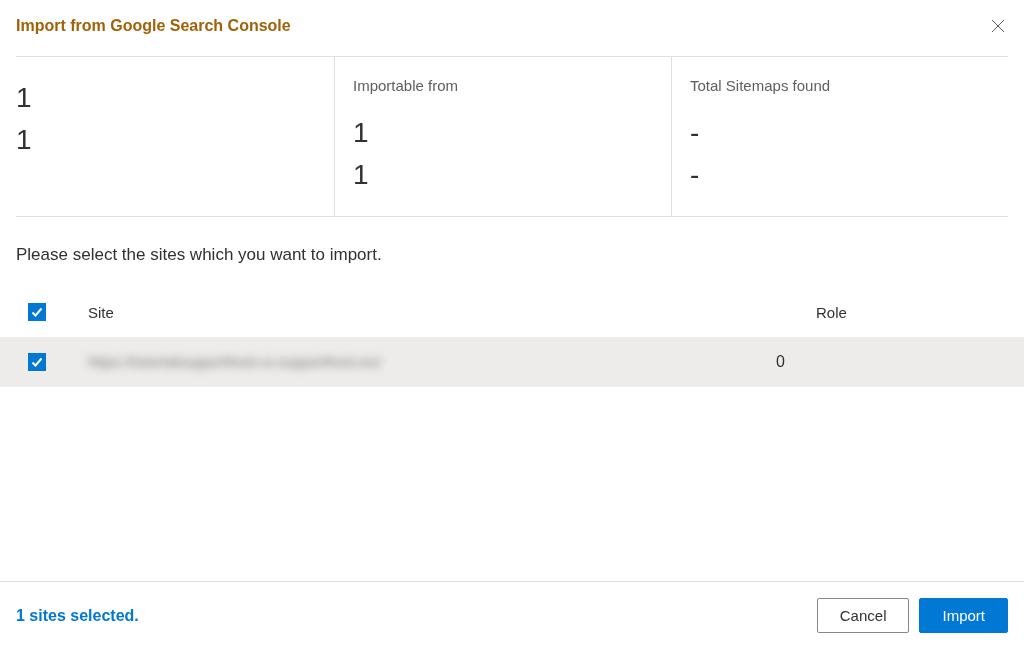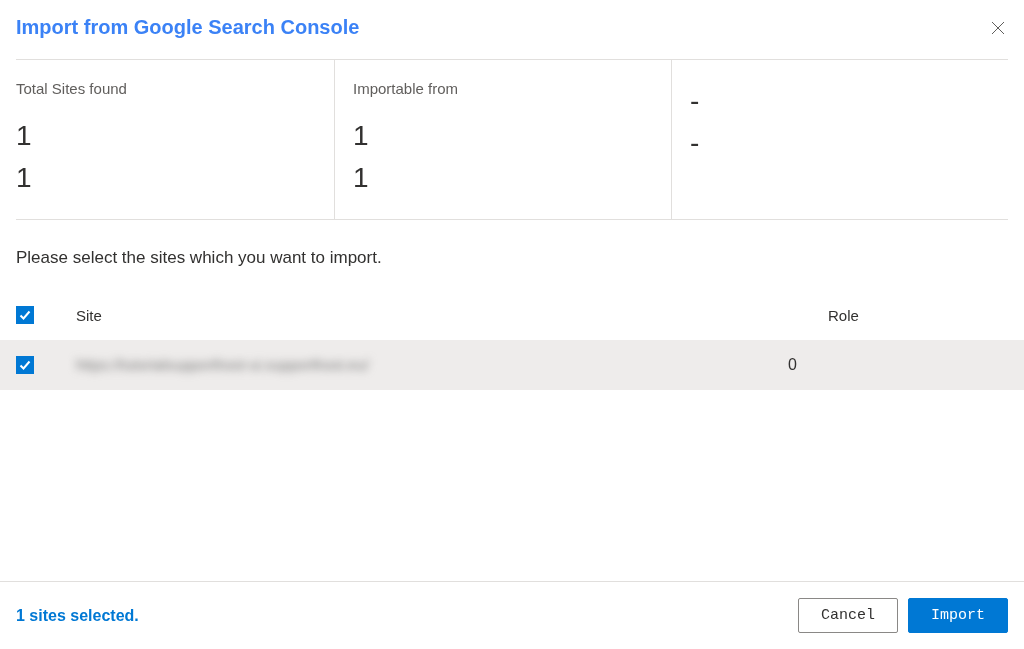--- a/index.html
+++ b/index.html
@@ -22,9 +22,9 @@
       padding: 16px 16px 20px 16px;
     }
     .title {
-      font-size: 20px;
+      font-size: 16px;
       font-weight: 600;
-      color: #3b82f6;
+      color: #a16207;
     }
     .close-icon {
       cursor: pointer;

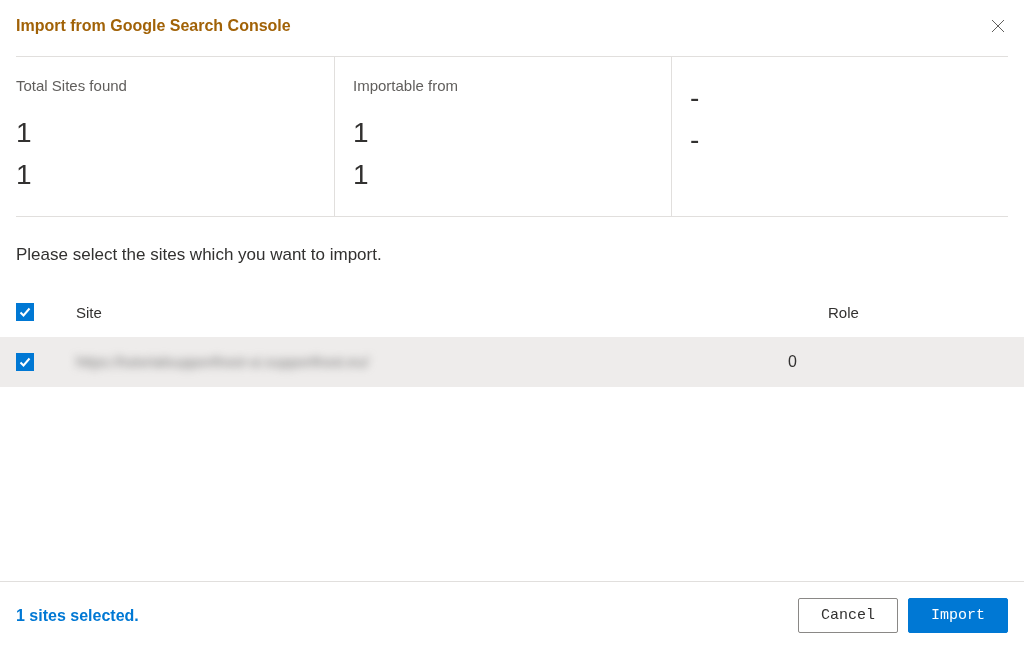--- a/index.html
+++ b/index.html
@@ -180,7 +180,6 @@
 
 <div class="stats-row">
   <div class="stat-cell">
-    <div class="stat-label">Total Sites found</div>
     <div class="stat-value">1</div>
     <div class="stat-value">1</div>
   </div>

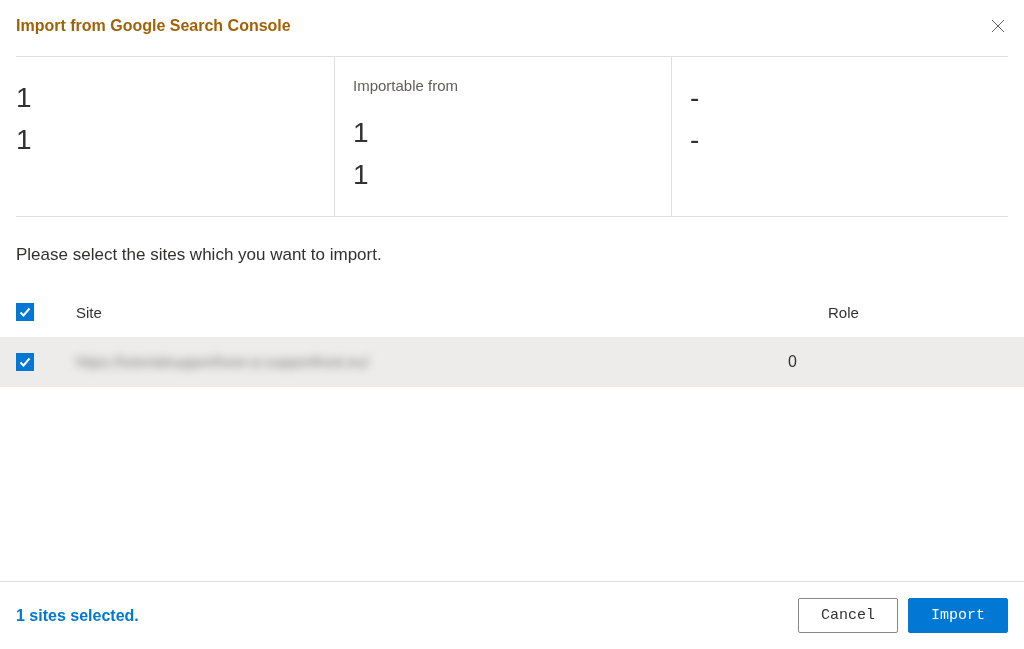--- a/index.html
+++ b/index.html
@@ -189,6 +189,7 @@
     <div class="stat-value">1</div>
   </div>
   <div class="stat-cell">
+    <div class="stat-label">Total Sitemaps found</div>
     <div class="stat-value">-</div>
     <div class="stat-value">-</div>
   </div>

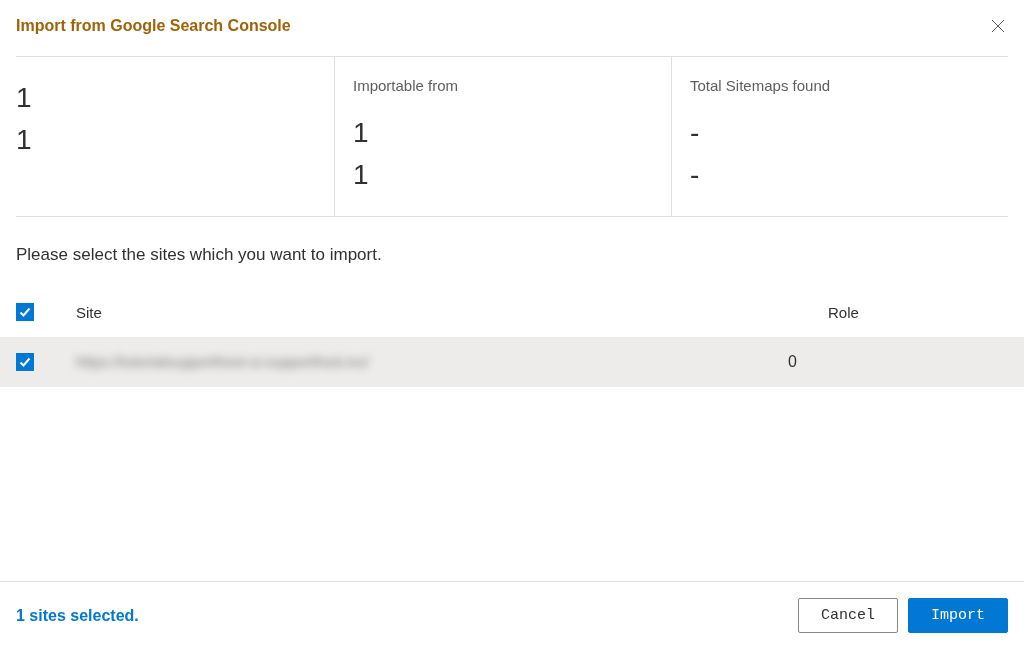--- a/index.html
+++ b/index.html
@@ -79,7 +79,7 @@
     .table-header, .table-row {
       display: flex;
       align-items: center;
-      padding: 0 16px;
+      padding: 0 28px;
       min-height: 50px;
     }
     .table-header {

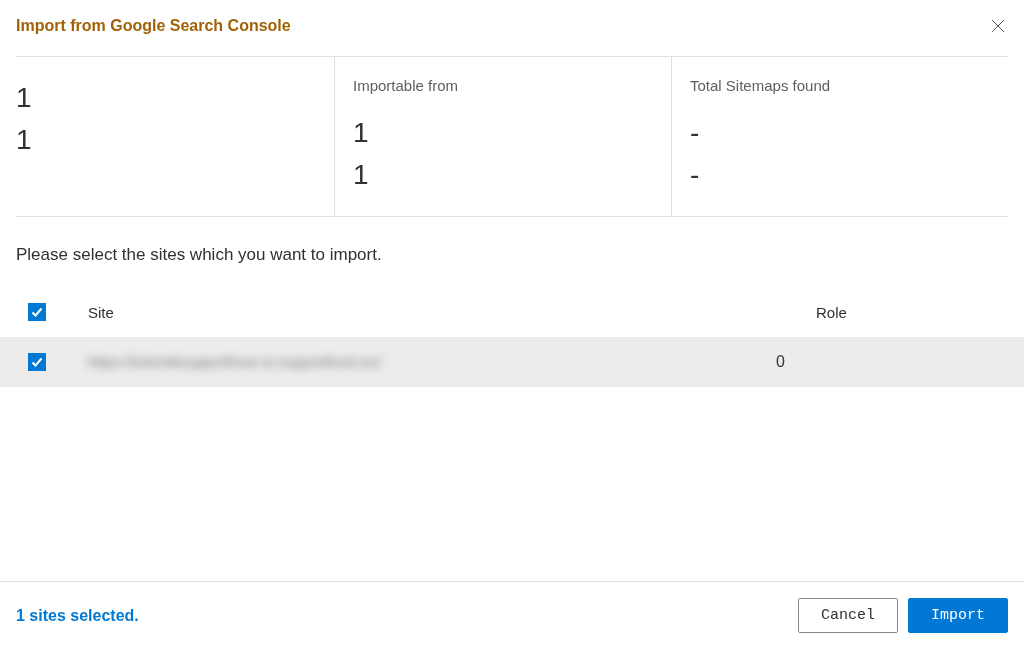--- a/index.html
+++ b/index.html
@@ -150,7 +150,7 @@
       font-size: 15px;
       border-radius: 2px;
       cursor: pointer;
-      font-family: Liberation Mono, monospace;
+      font-family: Liberation Sans, sans-serif;
     }
     .btn-secondary {
       background: #ffffff;

